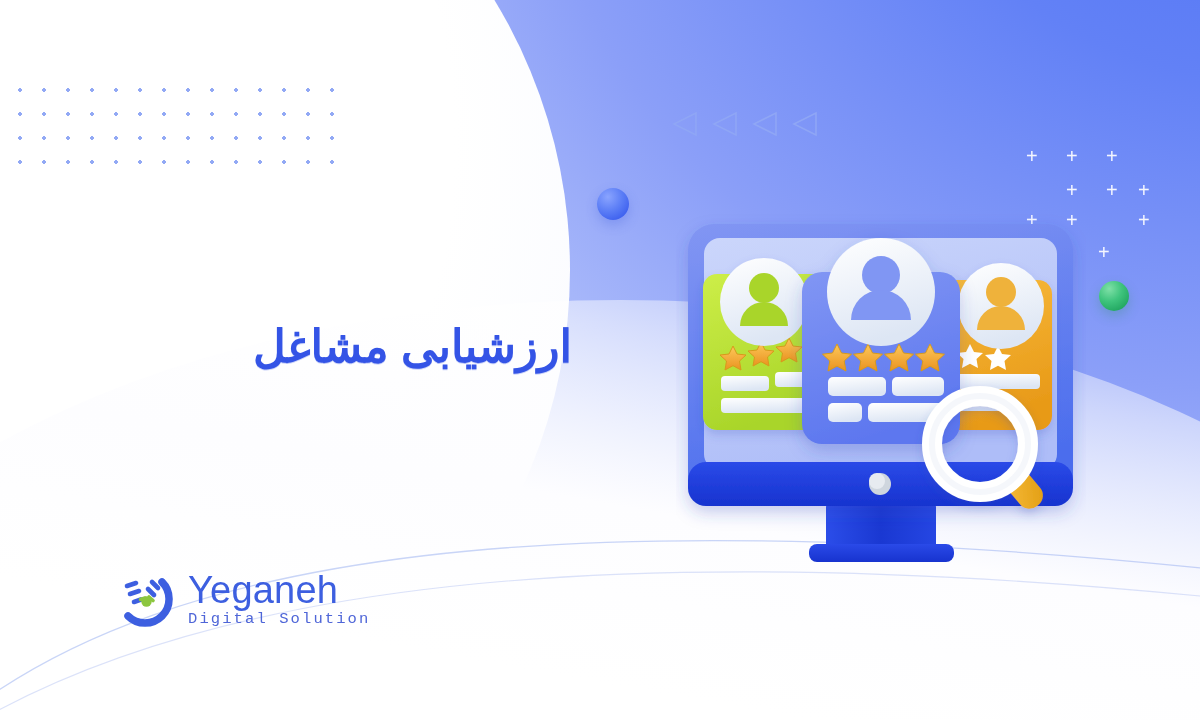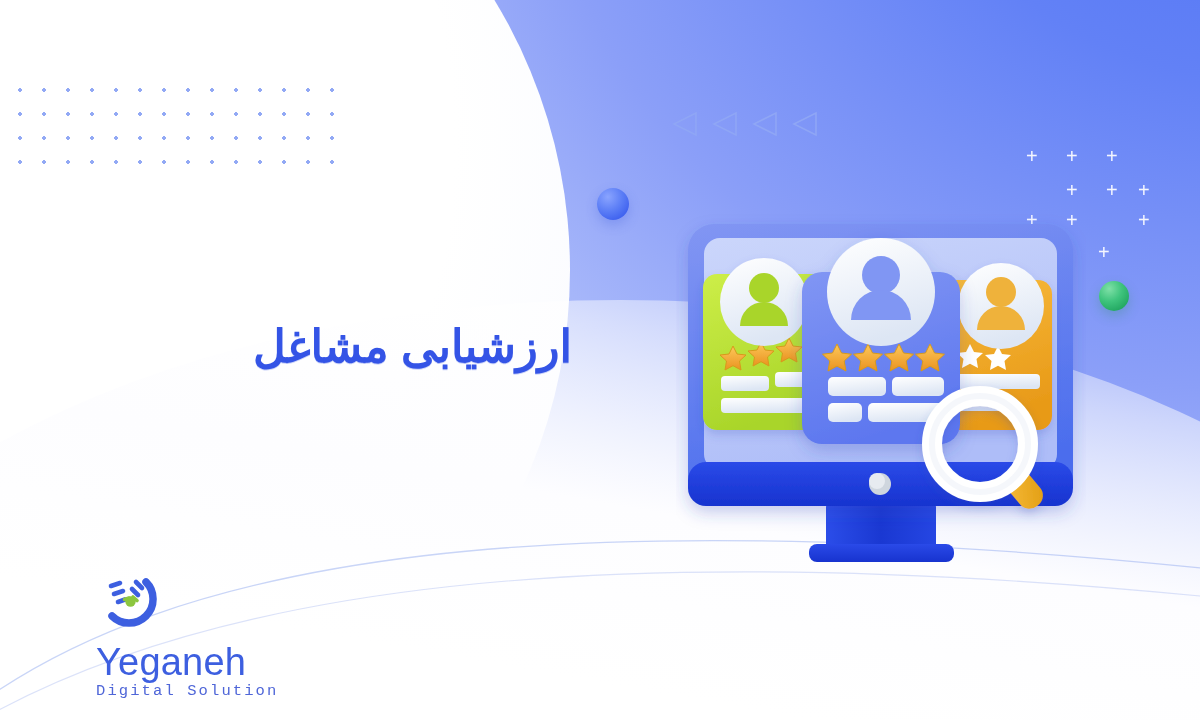--- a/index.html
+++ b/index.html
@@ -102,8 +102,8 @@
 
   
   .logo{
-    position:absolute;left:96px;top:566px;
-    display:flex;gap:10px;flex-direction:column;
+    position:absolute;left:112px;top:566px;
+    display:flex;align-items:center;gap:10px;
   }
   .logo-mark{width:66px;height:66px;flex:0 0 66px;}
   .logo-text{display:flex;flex-direction:column;justify-content:center;}

